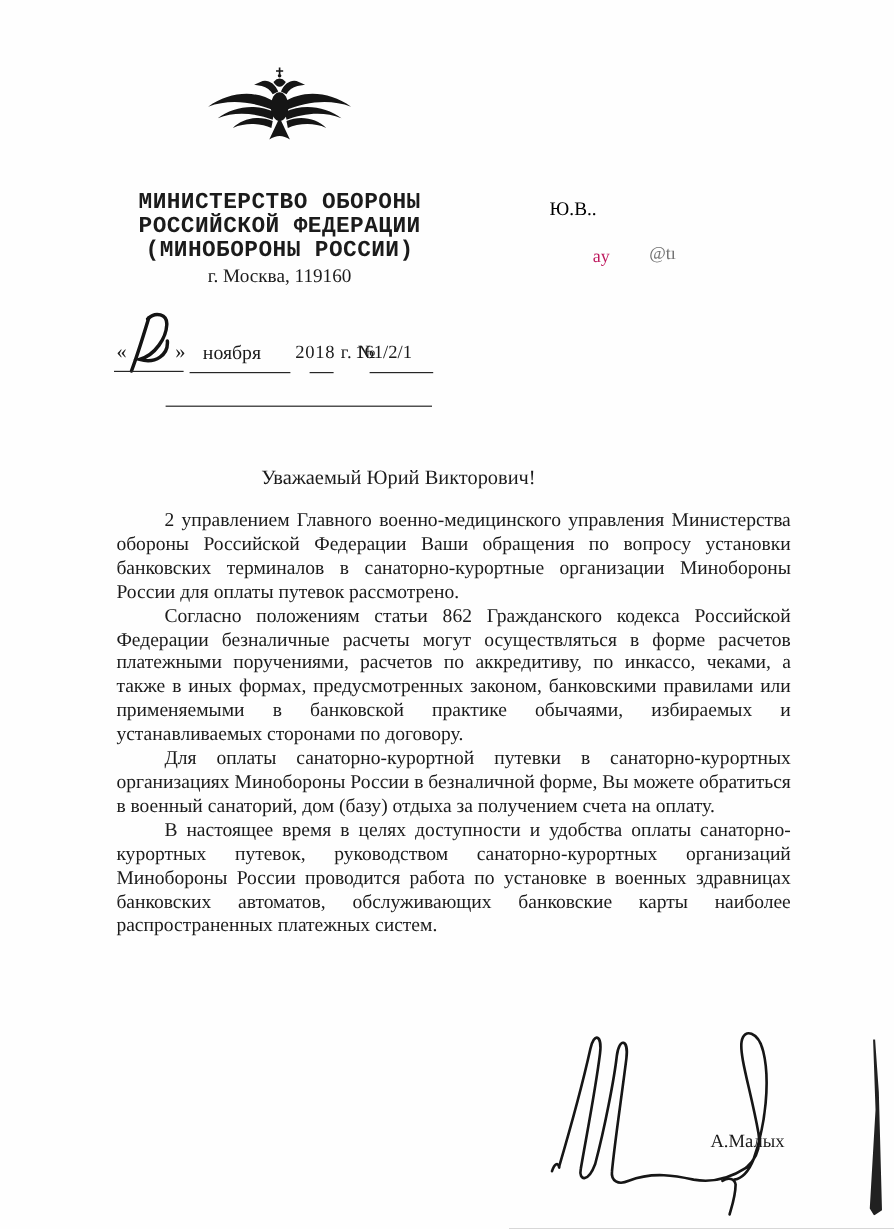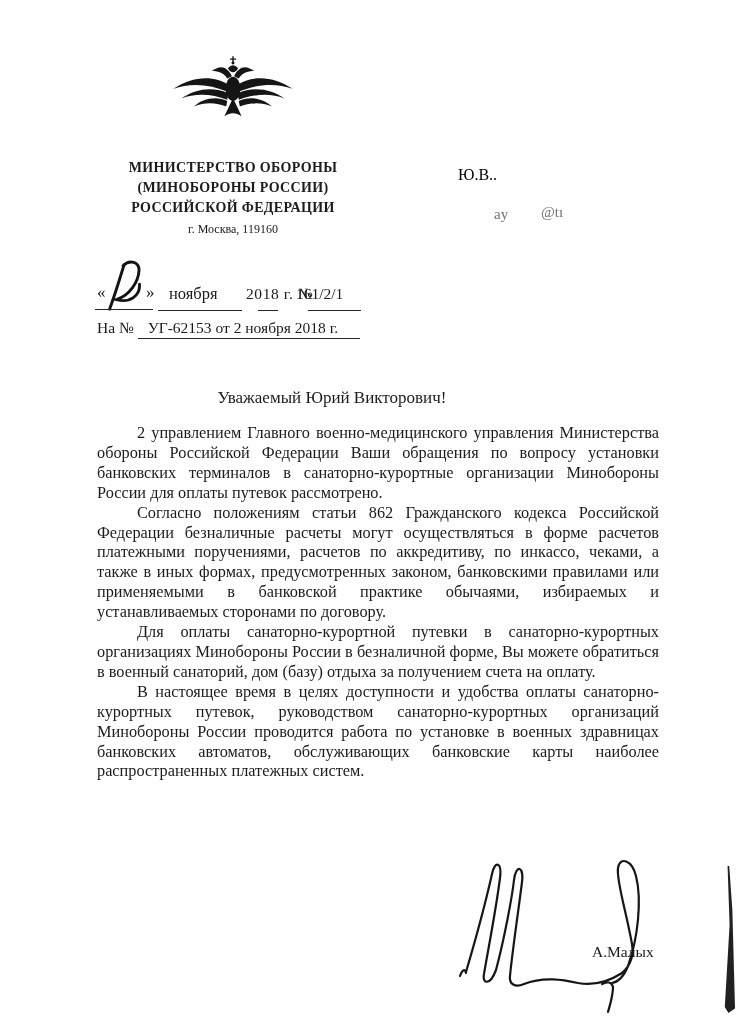--- a/index.html
+++ b/index.html
@@ -19,7 +19,7 @@
     position:absolute; left:93px; top:158px; width:280px;
     text-align:center;
   }
-  .org-line { font-weight:bold; font-size:14px; line-height:20px; letter-spacing:.35px; }
+  .org-line { font-weight:bold; font-size:19px; line-height:20px; letter-spacing:.35px;font-family:Liberation Mono, monospace; }
   .org-addr { font-size:12px; margin-top:4px; }
   .recipient-initials { position:absolute; left:458px; top:166px; font-size:16px; color:#000000; }
   .email-frag-a { position:absolute; left:494px; top:206px; font-size:15px; color:#737373; }

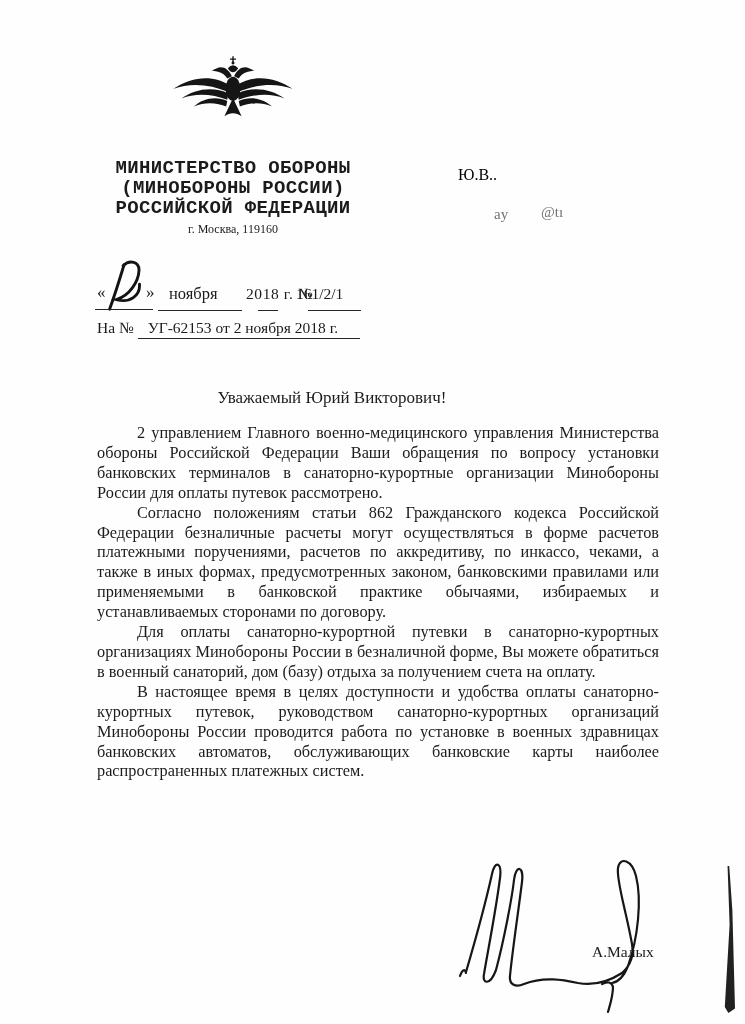--- a/index.html
+++ b/index.html
@@ -86,8 +86,8 @@
 
   <div class="org-block">
     <div class="org-line">МИНИСТЕРСТВО ОБОРОНЫ</div>
+    <div class="org-line">РОССИЙСКОЙ ФЕДЕРАЦИИ</div>
     <div class="org-line">(МИНОБОРОНЫ РОССИИ)</div>
-    <div class="org-line">РОССИЙСКОЙ ФЕДЕРАЦИИ</div>
     <div class="org-addr">г. Москва, 119160</div>
   </div>
 

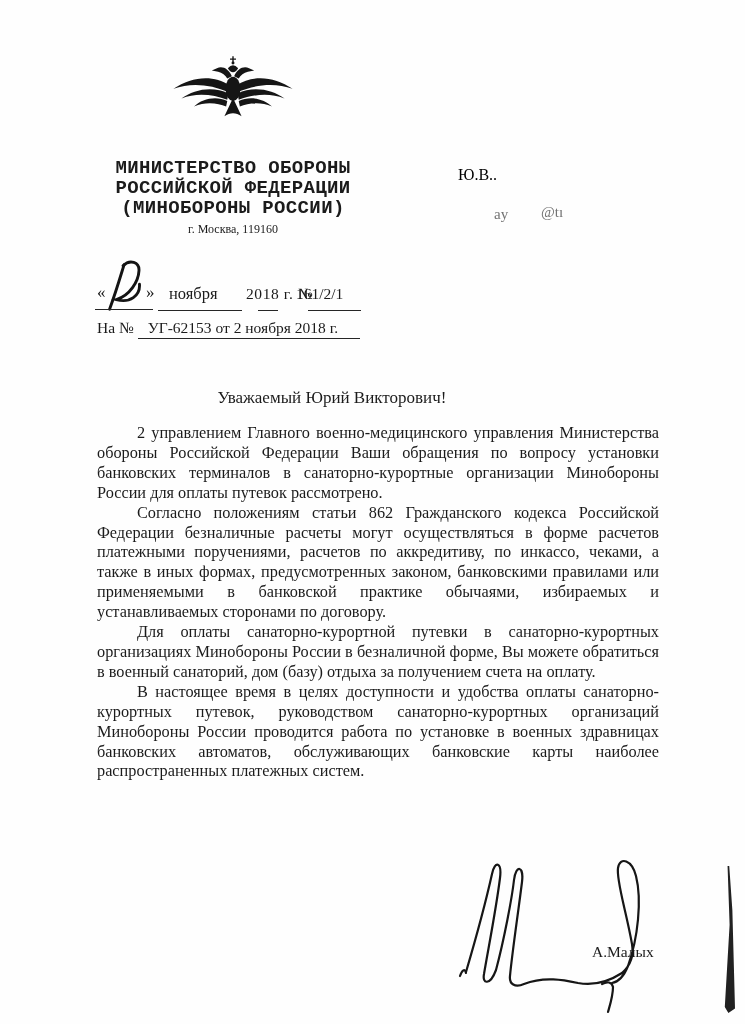--- a/index.html
+++ b/index.html
@@ -22,7 +22,7 @@
   .org-line { font-weight:bold; font-size:19px; line-height:20px; letter-spacing:.35px;font-family:Liberation Mono, monospace; }
   .org-addr { font-size:12px; margin-top:4px; }
   .recipient-initials { position:absolute; left:458px; top:166px; font-size:16px; color:#000000; }
-  .email-frag-a { position:absolute; left:494px; top:206px; font-size:15px; color:#737373; }
+  .email-frag-a { position:absolute; left:494px; top:206px; font-size:15px; color:#be185d; }
   .email-frag-b { position:absolute; left:541px; top:204px; font-size:15px; color:#737373; }
   
   .dq { position:absolute; font-size:17px; }

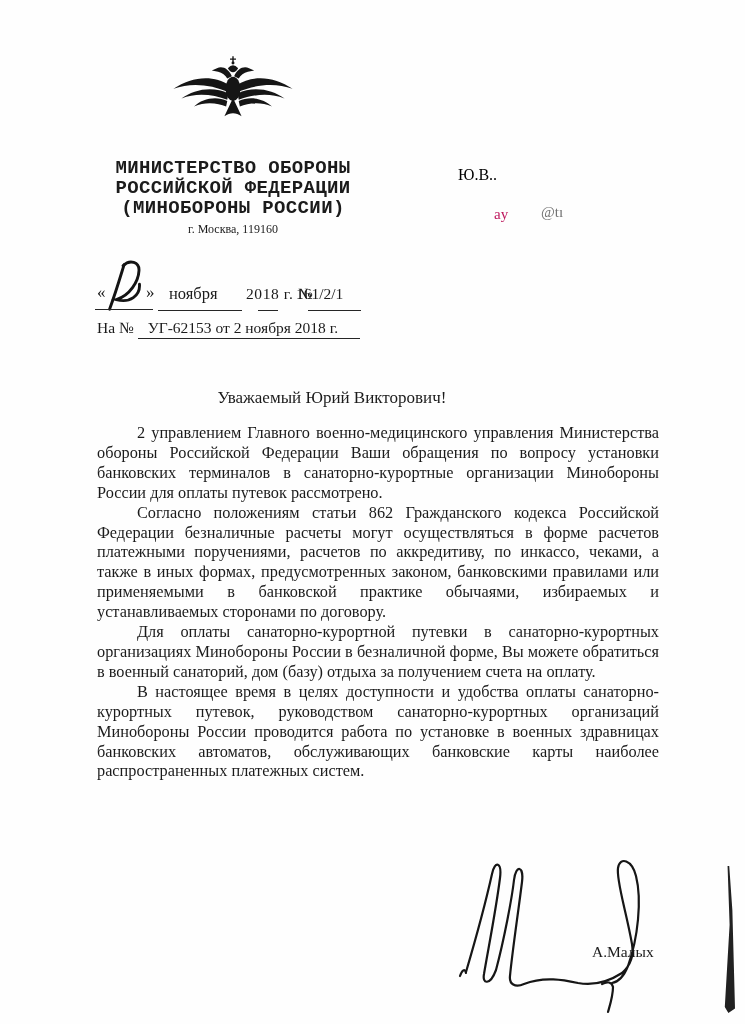--- a/index.html
+++ b/index.html
@@ -20,7 +20,7 @@
     text-align:center;
   }
   .org-line { font-weight:bold; font-size:19px; line-height:20px; letter-spacing:.35px;font-family:Liberation Mono, monospace; }
-  .org-addr { font-size:12px; margin-top:4px; }
+  .org-addr { font-size:16px; margin-top:4px; }
   .recipient-initials { position:absolute; left:458px; top:166px; font-size:16px; color:#000000; }
   .email-frag-a { position:absolute; left:494px; top:206px; font-size:15px; color:#be185d; }
   .email-frag-b { position:absolute; left:541px; top:204px; font-size:15px; color:#737373; }

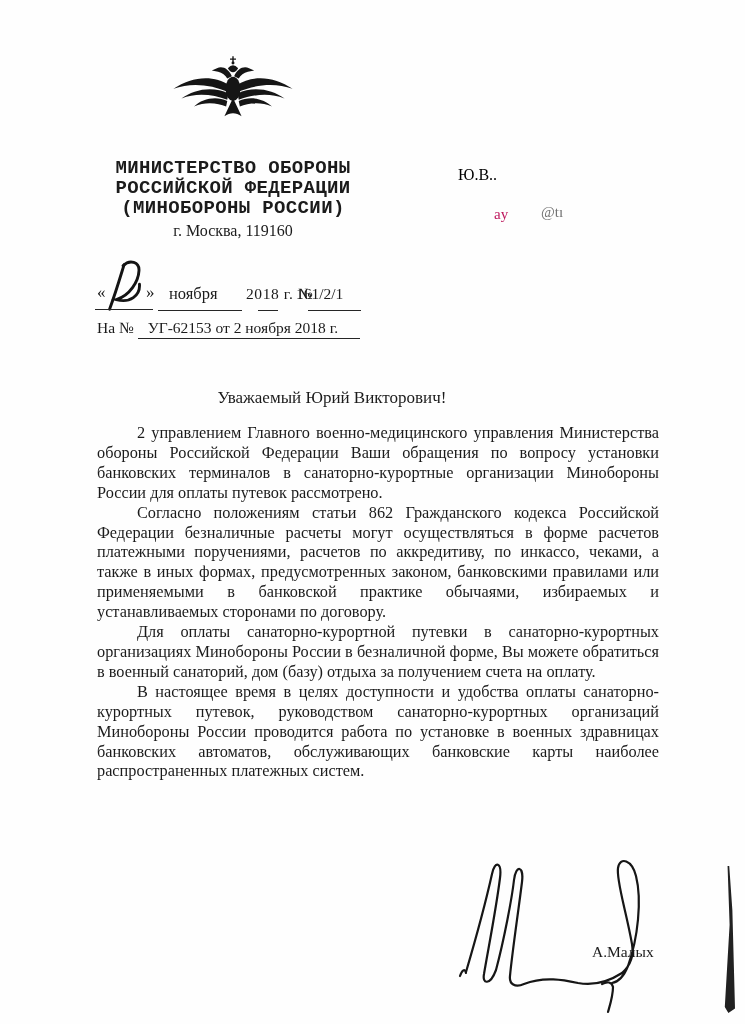--- a/index.html
+++ b/index.html
@@ -109,9 +109,6 @@
   <div class="u" style="left:258px; top:310px; width:20px;"></div>
   <div class="u" style="left:308px; top:310px; width:53px;"></div>
 
-  <div class="refline">
-    <span>На №</span><span class="val">УГ-62153 от 2 ноября 2018 г.</span>
-  </div>
   <div class="u" style="left:138px; top:338px; width:222px;"></div>
 
   <div class="salutation">Уважаемый Юрий Викторович!</div>

